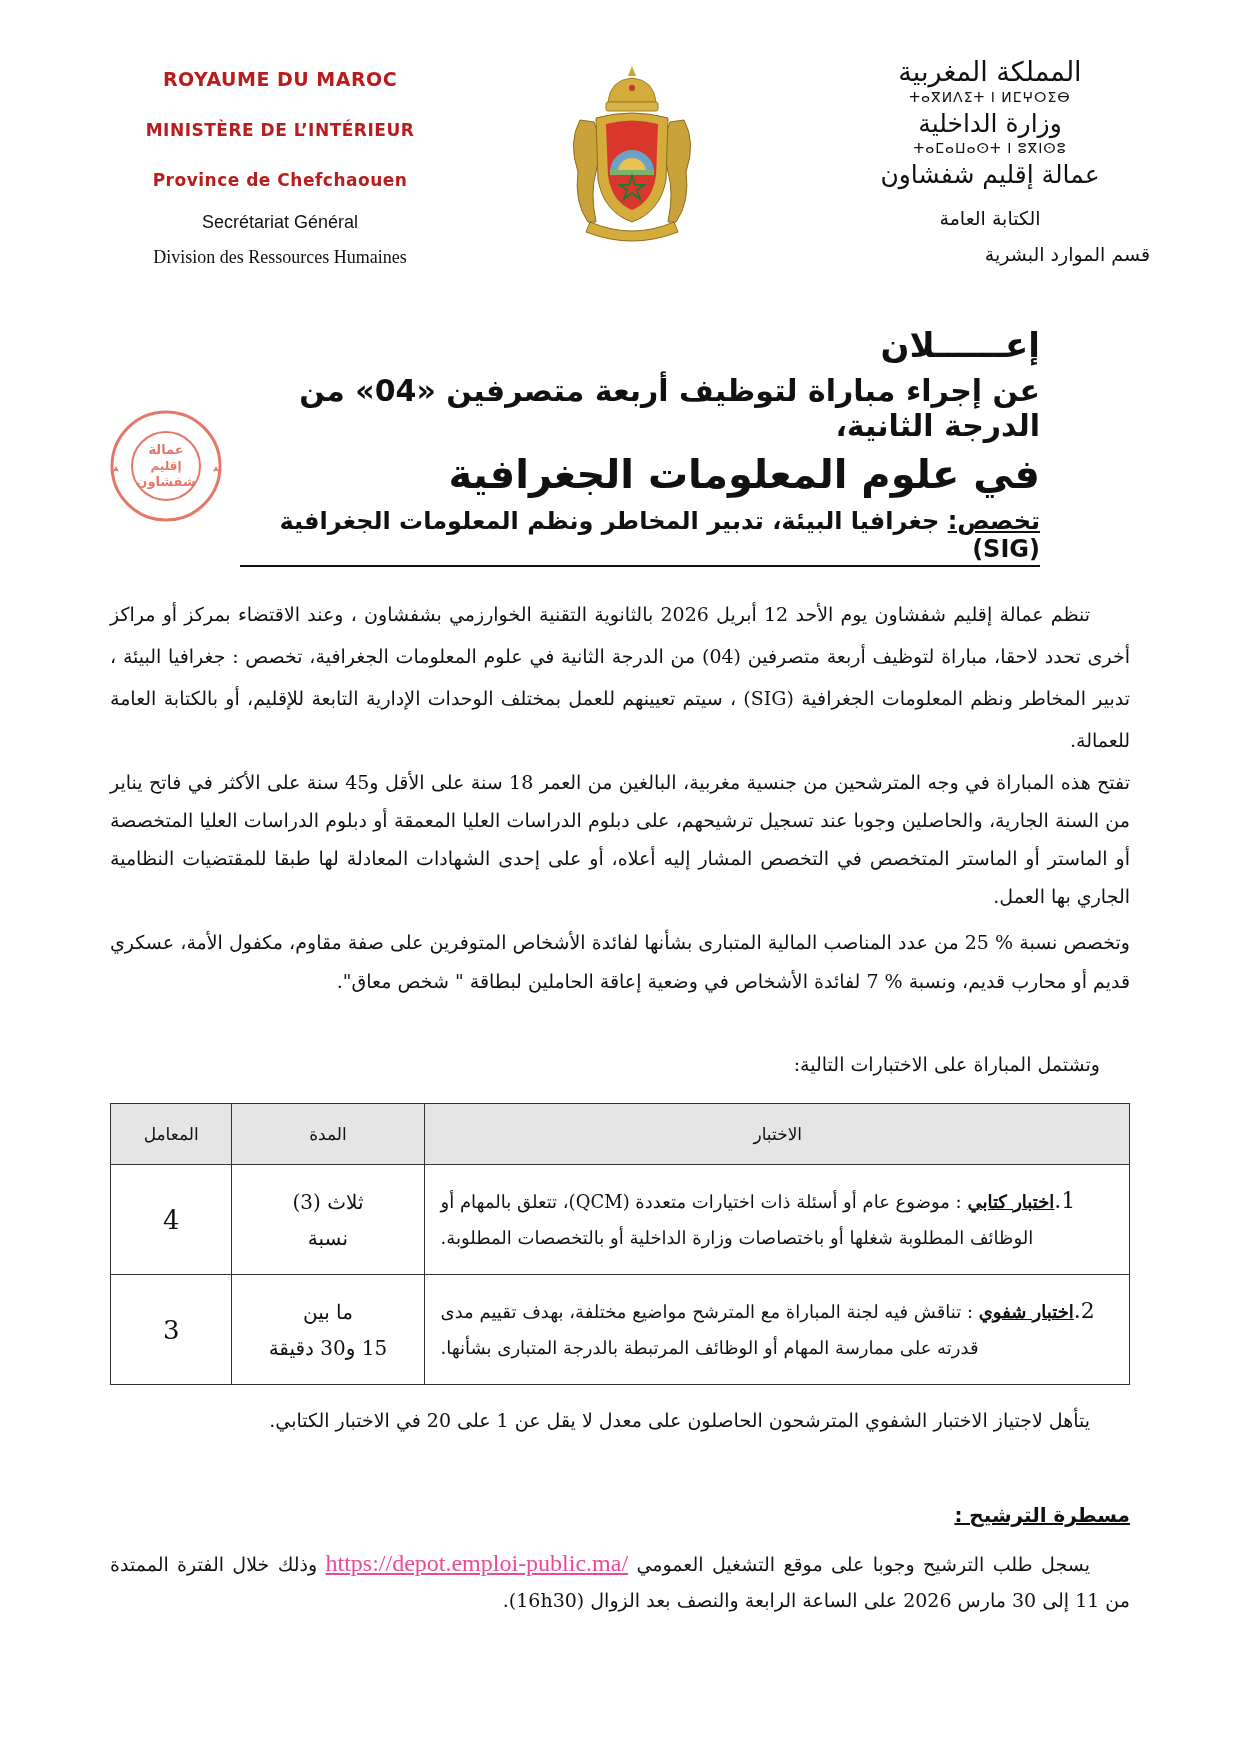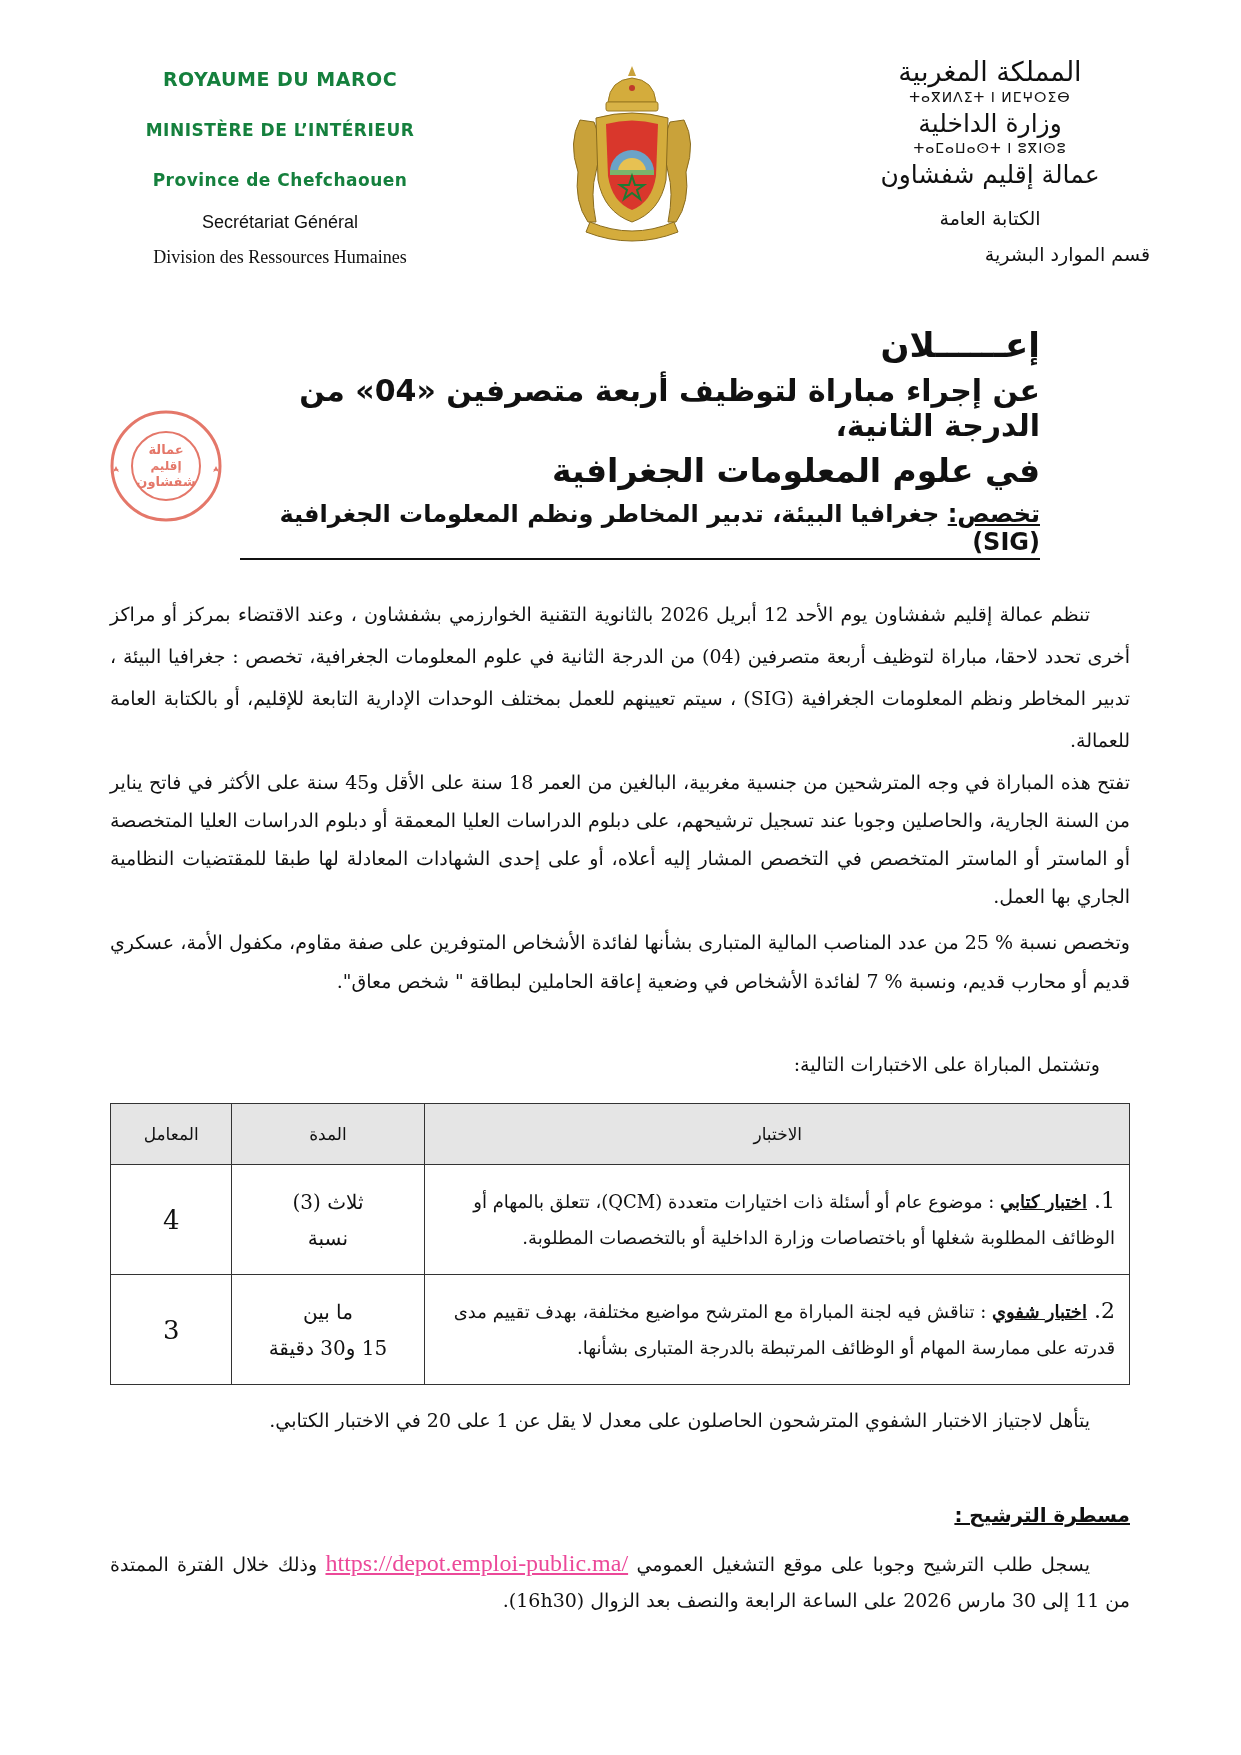--- a/index.html
+++ b/index.html
@@ -8,7 +8,7 @@
 
   
   .fr-block { left: 100px; top: 60px; width: 360px; text-align: center; }
-  .fr-caps { font-family: "DejaVu Sans", sans-serif; font-weight: bold; color: #15803d; letter-spacing: 0.5px; }
+  .fr-caps { font-family: "DejaVu Sans", sans-serif; font-weight: bold; color: #b91c1c; letter-spacing: 0.5px; }
   .fr-l1 { font-size: 19px; margin-top: 8px; }
   .fr-l2 { font-size: 17px; margin-top: 30px; }
   .fr-l3 { font-size: 17px; margin-top: 30px; }

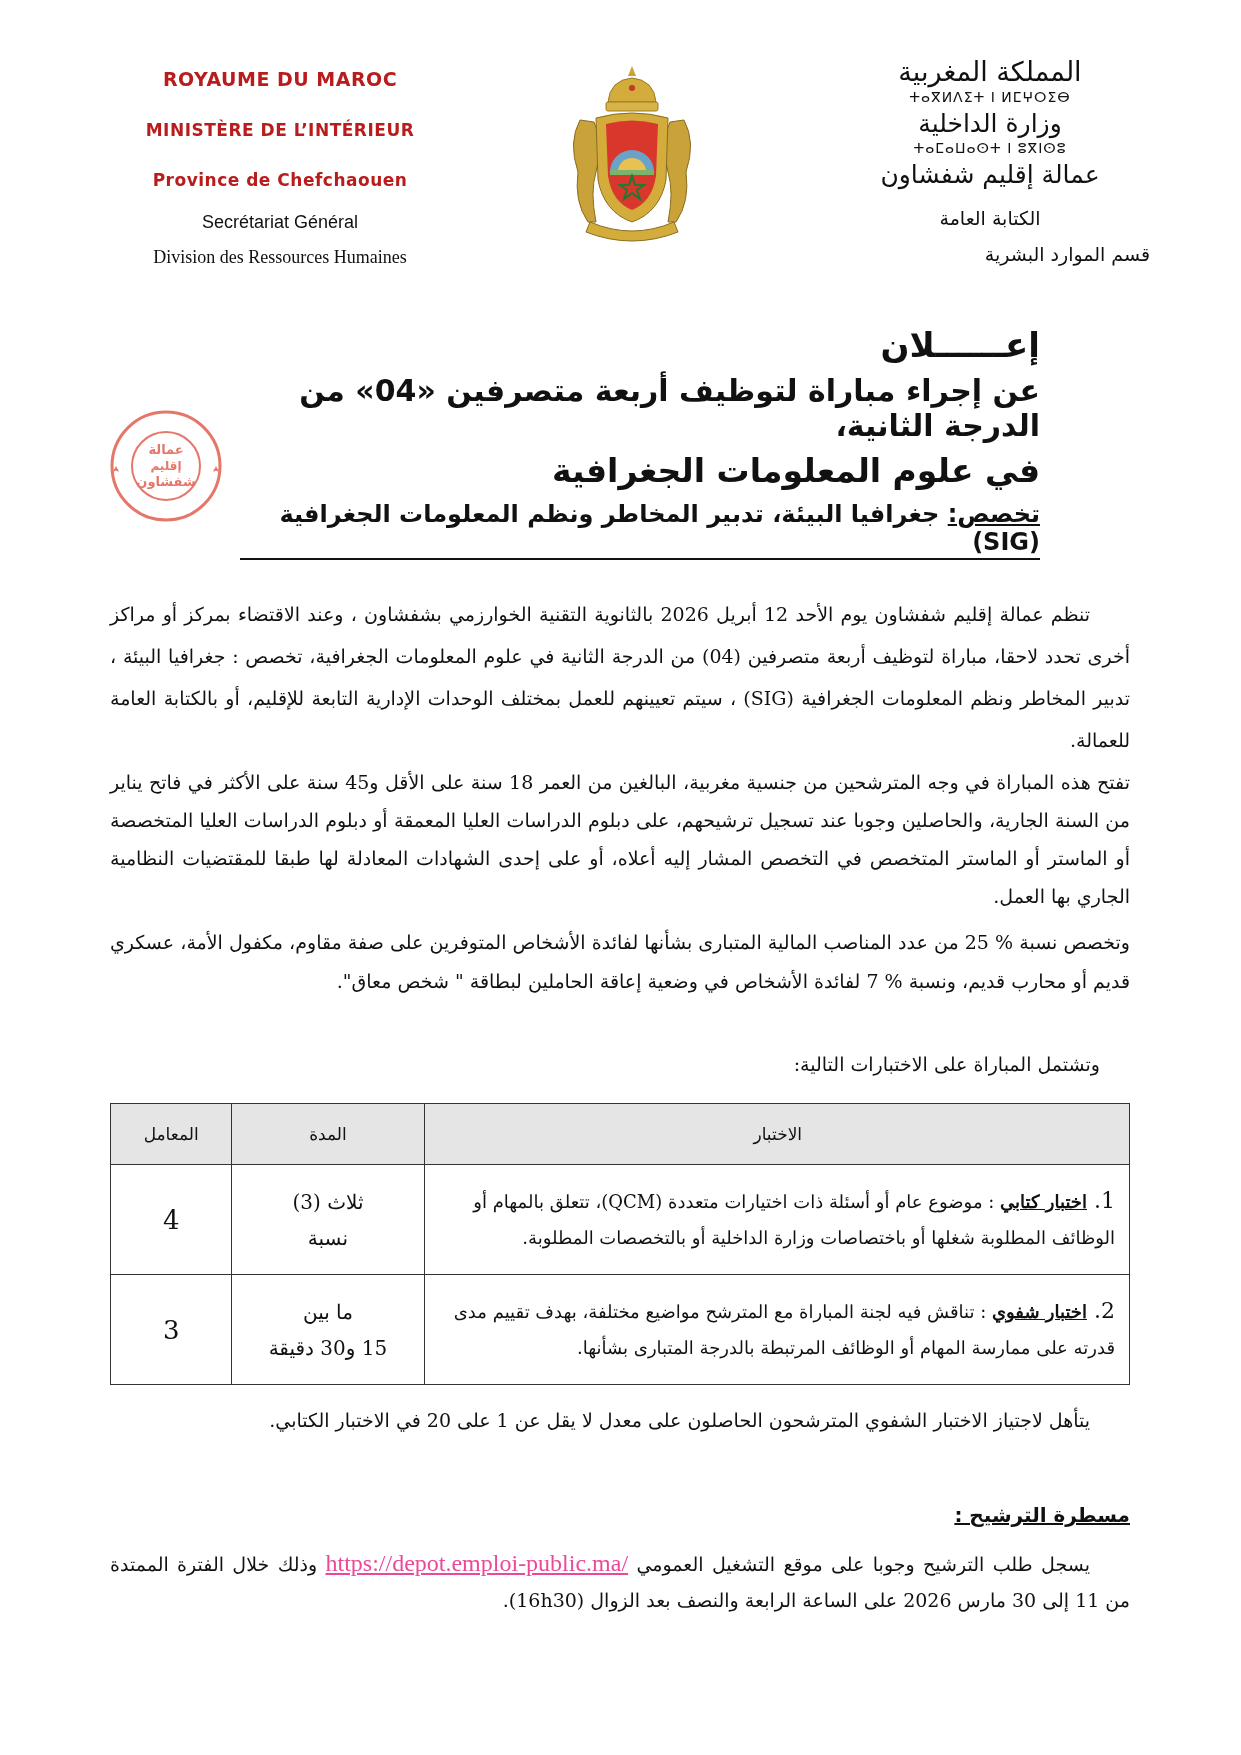--- a/index.html
+++ b/index.html
@@ -34,7 +34,7 @@
   .titles { left: 240px; top: 325px; width: 800px; direction: rtl; font-family: "DejaVu Sans", sans-serif; }
   .t-ilan { font-size: 34px; font-weight: bold; letter-spacing: 6px; }
   .t-line { font-size: 30px; font-weight: bold; margin-top: 8px; }
-  .t-line2 { font-size: 33px; font-weight: bold; margin-top: 8px; }
+  .t-line2 { font-size: 40px; font-weight: bold; margin-top: 8px; }
   .t-spec { font-size: 24px; font-weight: bold; margin-top: 10px; display: inline-block; border-bottom: 2px solid #111; padding-bottom: 2px; }
   .t-spec .lbl { text-decoration: underline; }
 

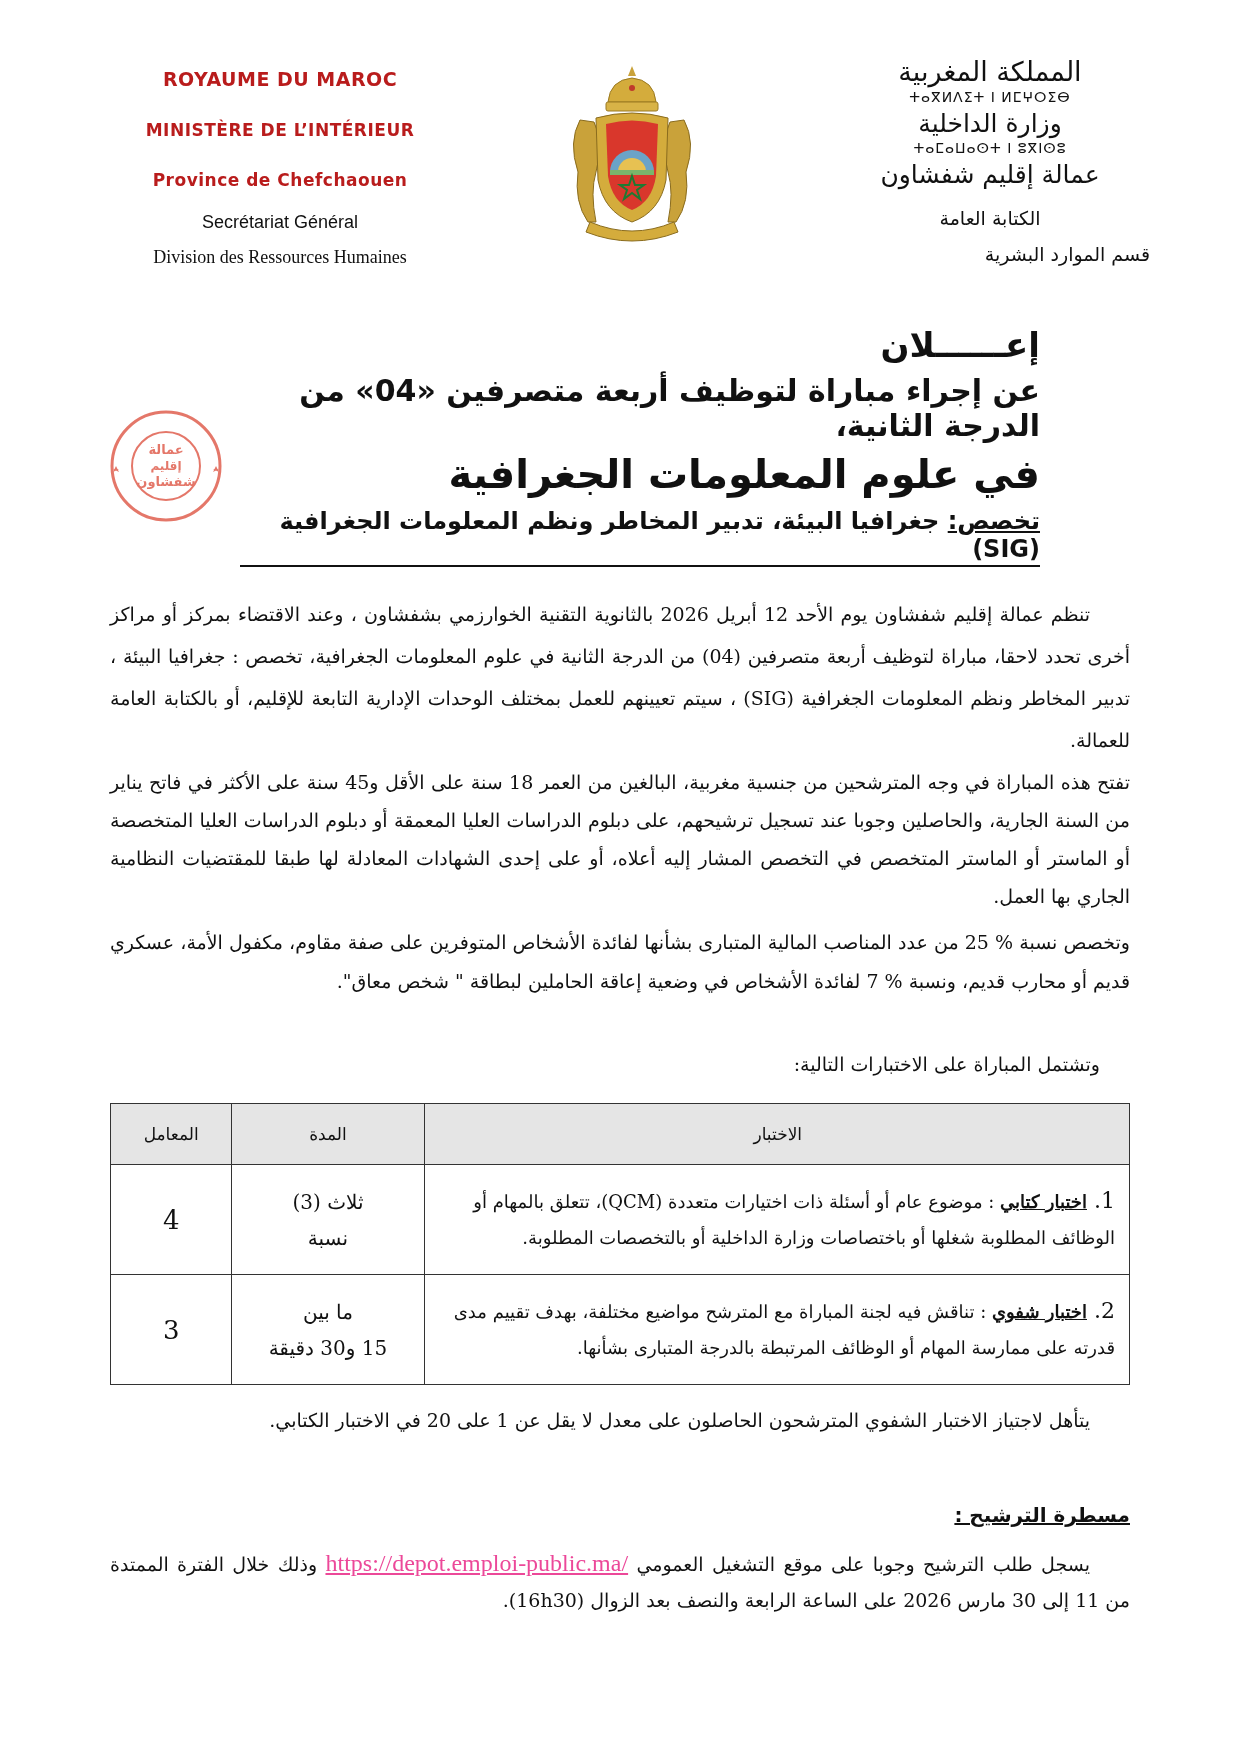--- a/index.html
+++ b/index.html
@@ -50,7 +50,7 @@
   .tbl { left: 110px; top: 1103px; width: 1020px; border-collapse: collapse; direction: rtl; font-family: "DejaVu Serif", serif; }
   .tbl th { background: #e5e5e5; font-weight: normal; font-size: 17px; height: 44px; border: 1.5px solid #333; }
   .tbl td { border: 1.5px solid #333; font-size: 18px; vertical-align: middle; }
-  .tbl .c-test { width: 626px; padding: 8px 14px 8px 16px; text-align: right; line-height: 36px; }
+  .tbl .c-test { width: 626px; padding: 8px 14px 8px 16px; text-align: left; line-height: 36px; }
   .tbl .c-dur { width: 176px; text-align: center; font-size: 20px; line-height: 36px; }
   .tbl .c-coef { width: 110px; text-align: center; font-size: 26px; }
   .num { display: inline-block; width: 28px; font-size: 22px; }

